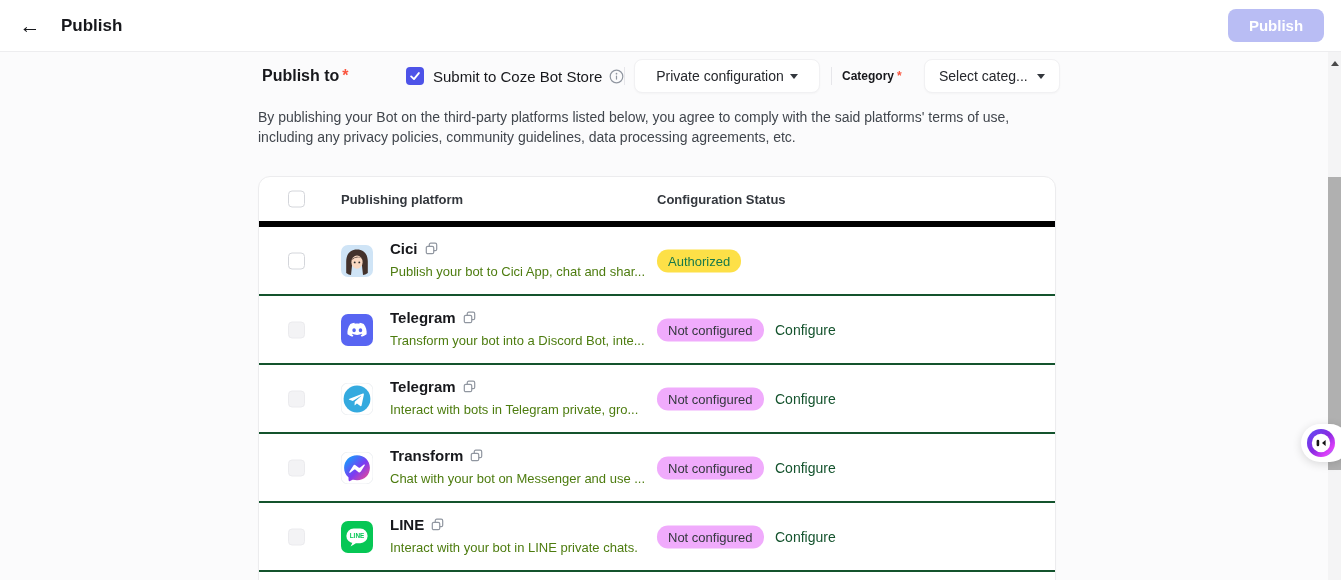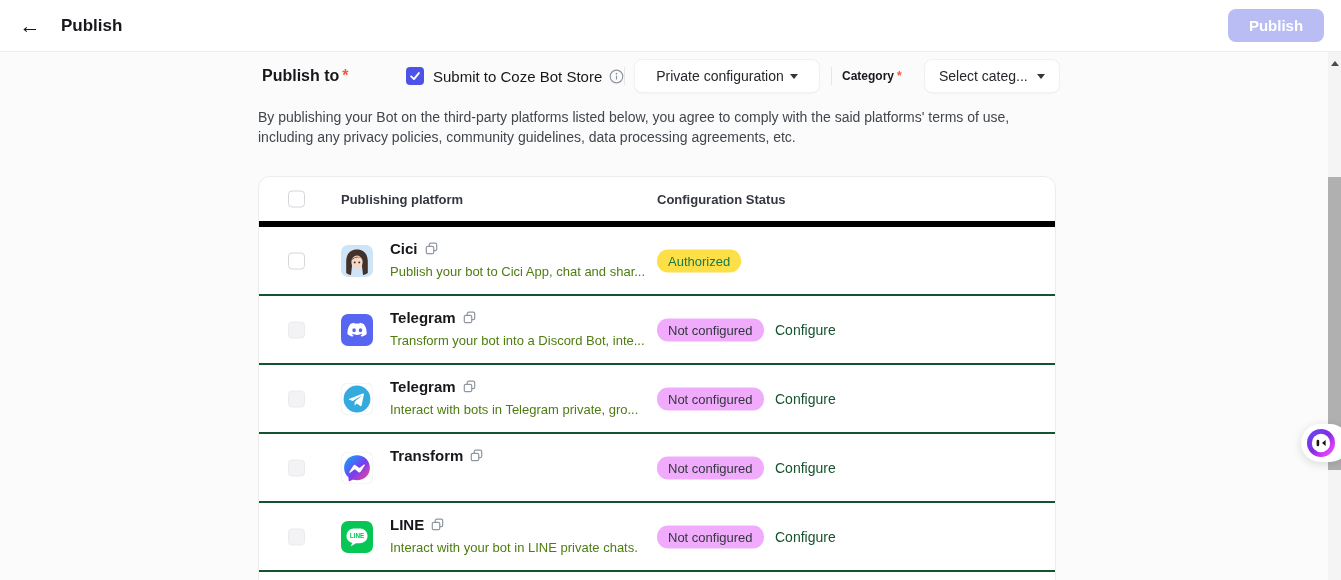--- a/index.html
+++ b/index.html
@@ -277,6 +277,7 @@
             </svg>
         </span>
       </div>
+      <div class="p-desc">Chat with your bot on Messenger and use ...</div>
       <span class="badge badge-notconf">Not configured</span>
       <a class="configure-link">Configure</a>
     </div>

